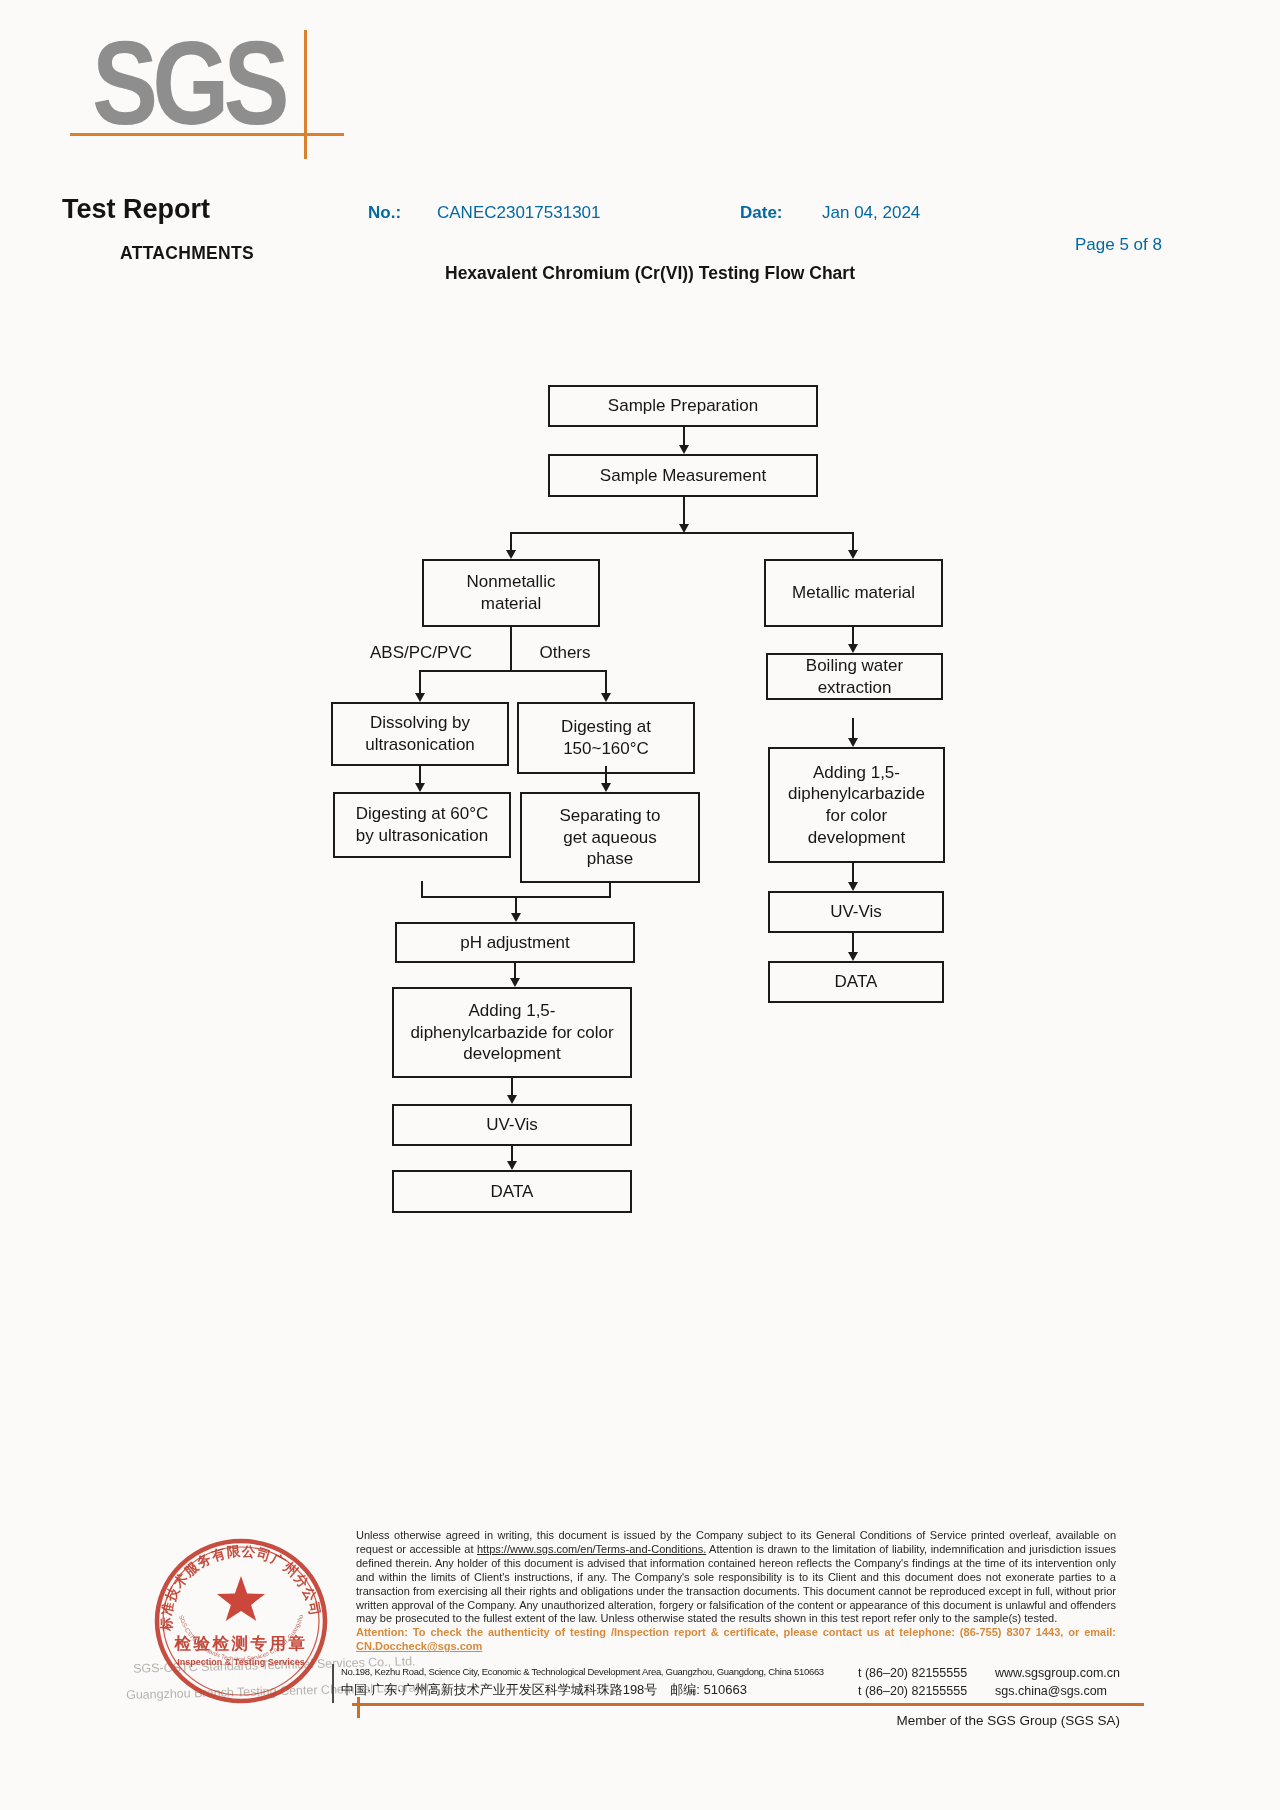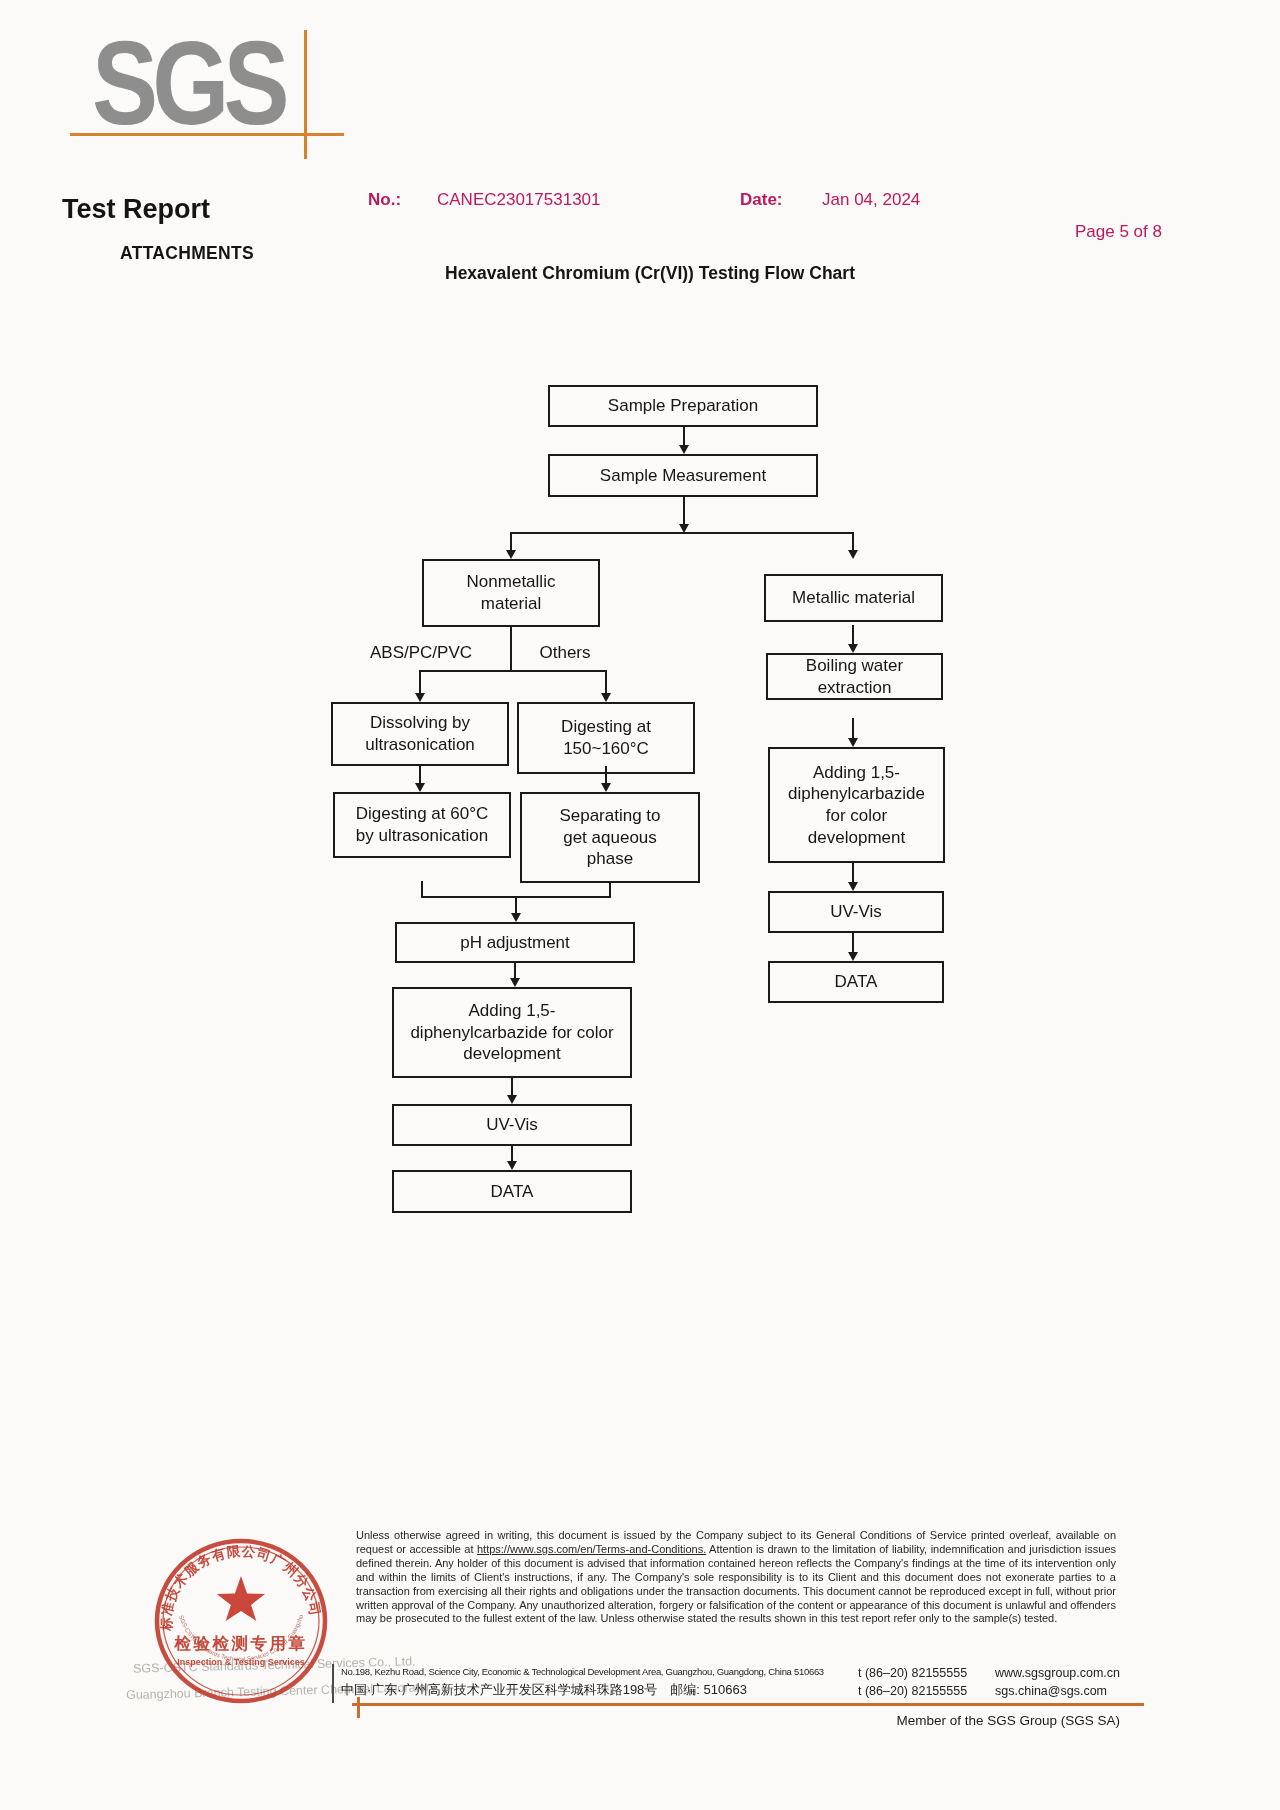--- a/index.html
+++ b/index.html
@@ -23,7 +23,7 @@
   
   .h-title{left:62px;top:194px;font-size:27px;font-weight:bold;color:#141414;}
   .h-attach{left:120px;top:243px;font-size:17.5px;font-weight:bold;color:#141414;letter-spacing:.3px;}
-  .h-meta{top:190px;font-size:17px;color:#be185d;}
+  .h-meta{top:203px;font-size:17px;color:#0369a1;}
   .bold{font-weight:bold;}
   .chart-title{left:310px;top:263px;width:680px;text-align:center;font-size:17.5px;font-weight:bold;color:#151515;}
 

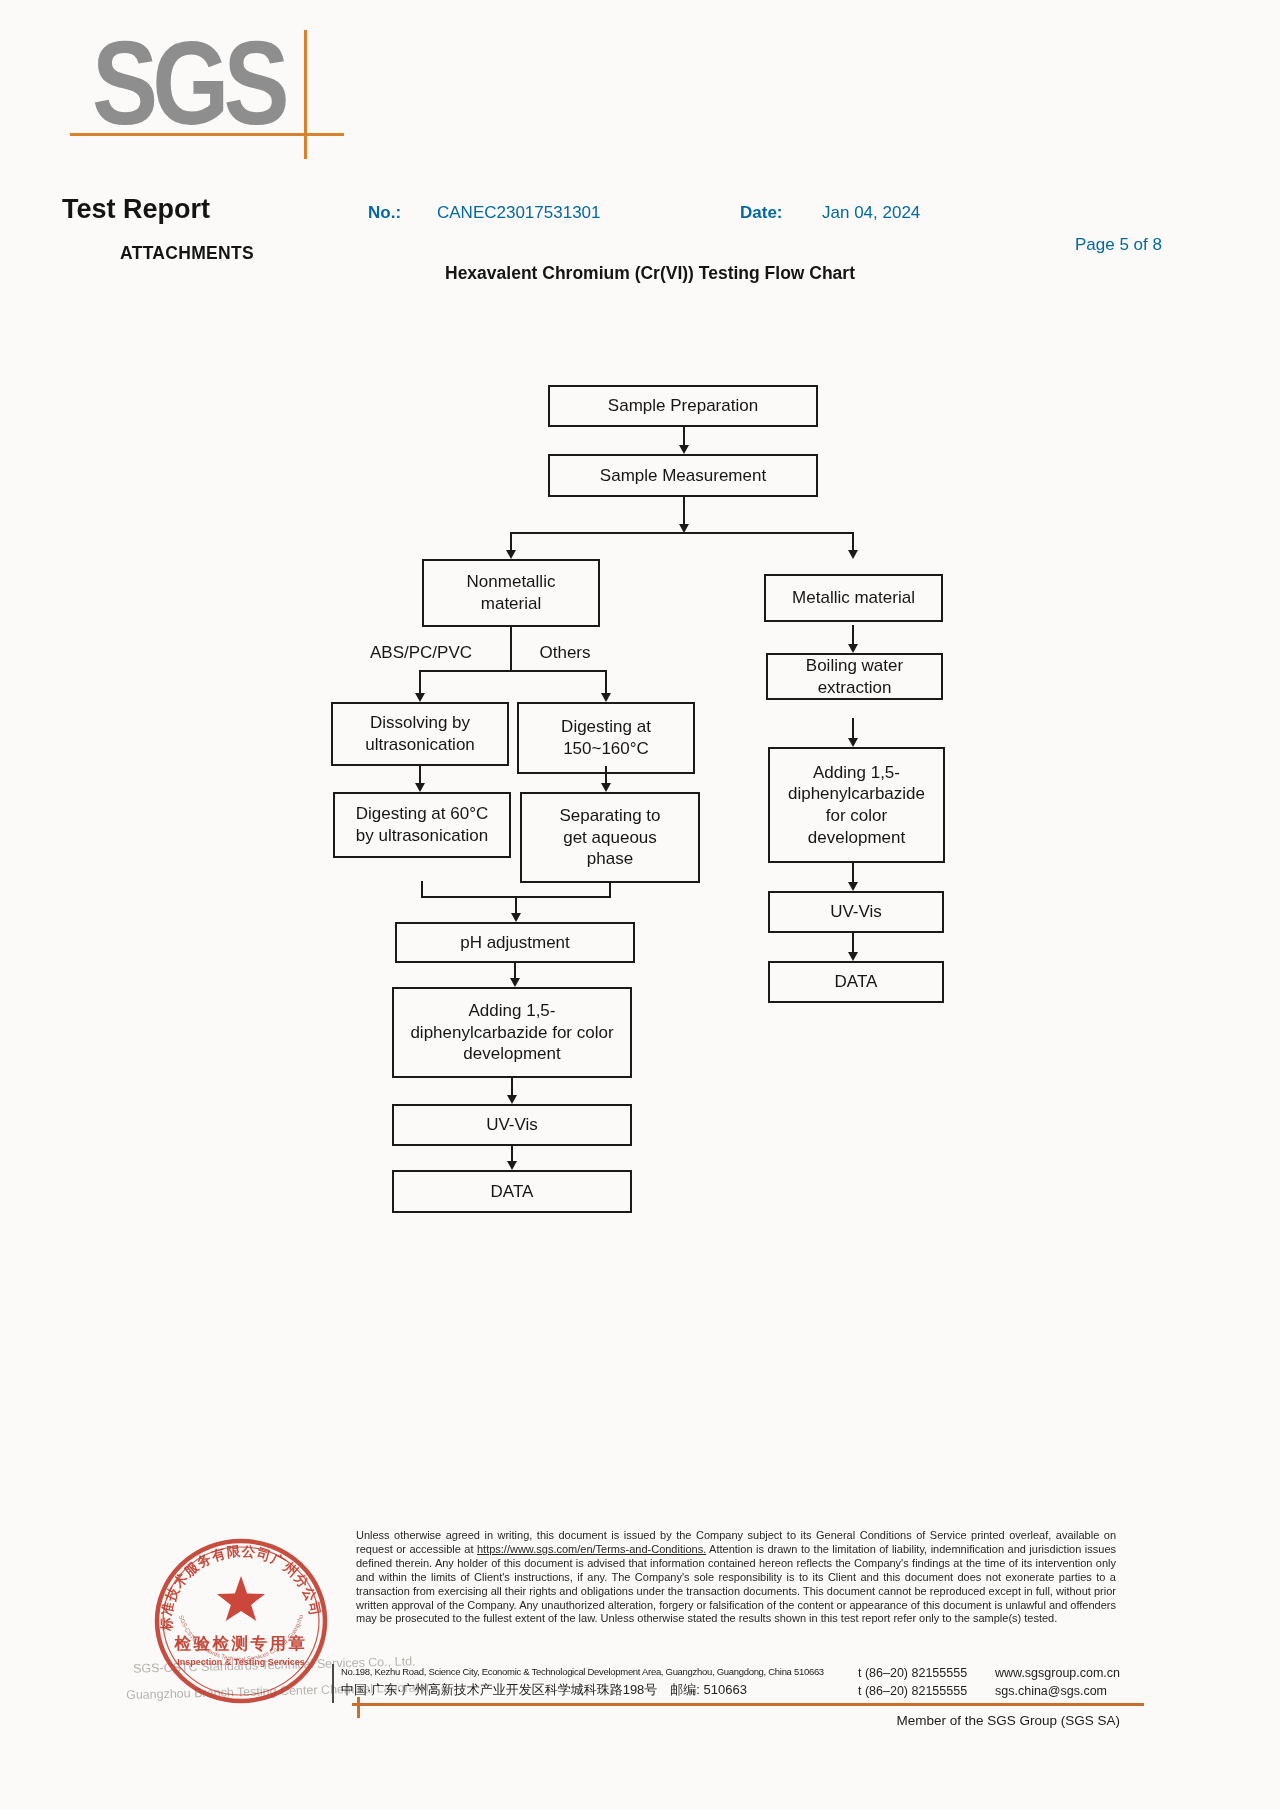--- a/index.html
+++ b/index.html
@@ -119,7 +119,7 @@
 <div class="fbox" style="left:548px;top:385px;width:270px;height:42px">Sample Preparation</div>
 <div class="fbox" style="left:548px;top:454px;width:270px;height:43px">Sample Measurement</div>
 <div class="fbox" style="left:422px;top:559px;width:178px;height:68px;padding:0 28px">Nonmetallic material</div>
-<div class="fbox" style="left:764px;top:574px;width:179px;height:48px;padding:0 20px">Metallic material</div>
+<div class="fbox" style="left:764px;top:559px;width:179px;height:68px;padding:0 20px">Metallic material</div>
 
 <div class="branch-label" style="left:349px;top:640px;width:144px;">ABS/PC/PVC</div>
 <div class="branch-label" style="left:525px;top:640px;width:80px;">Others</div>

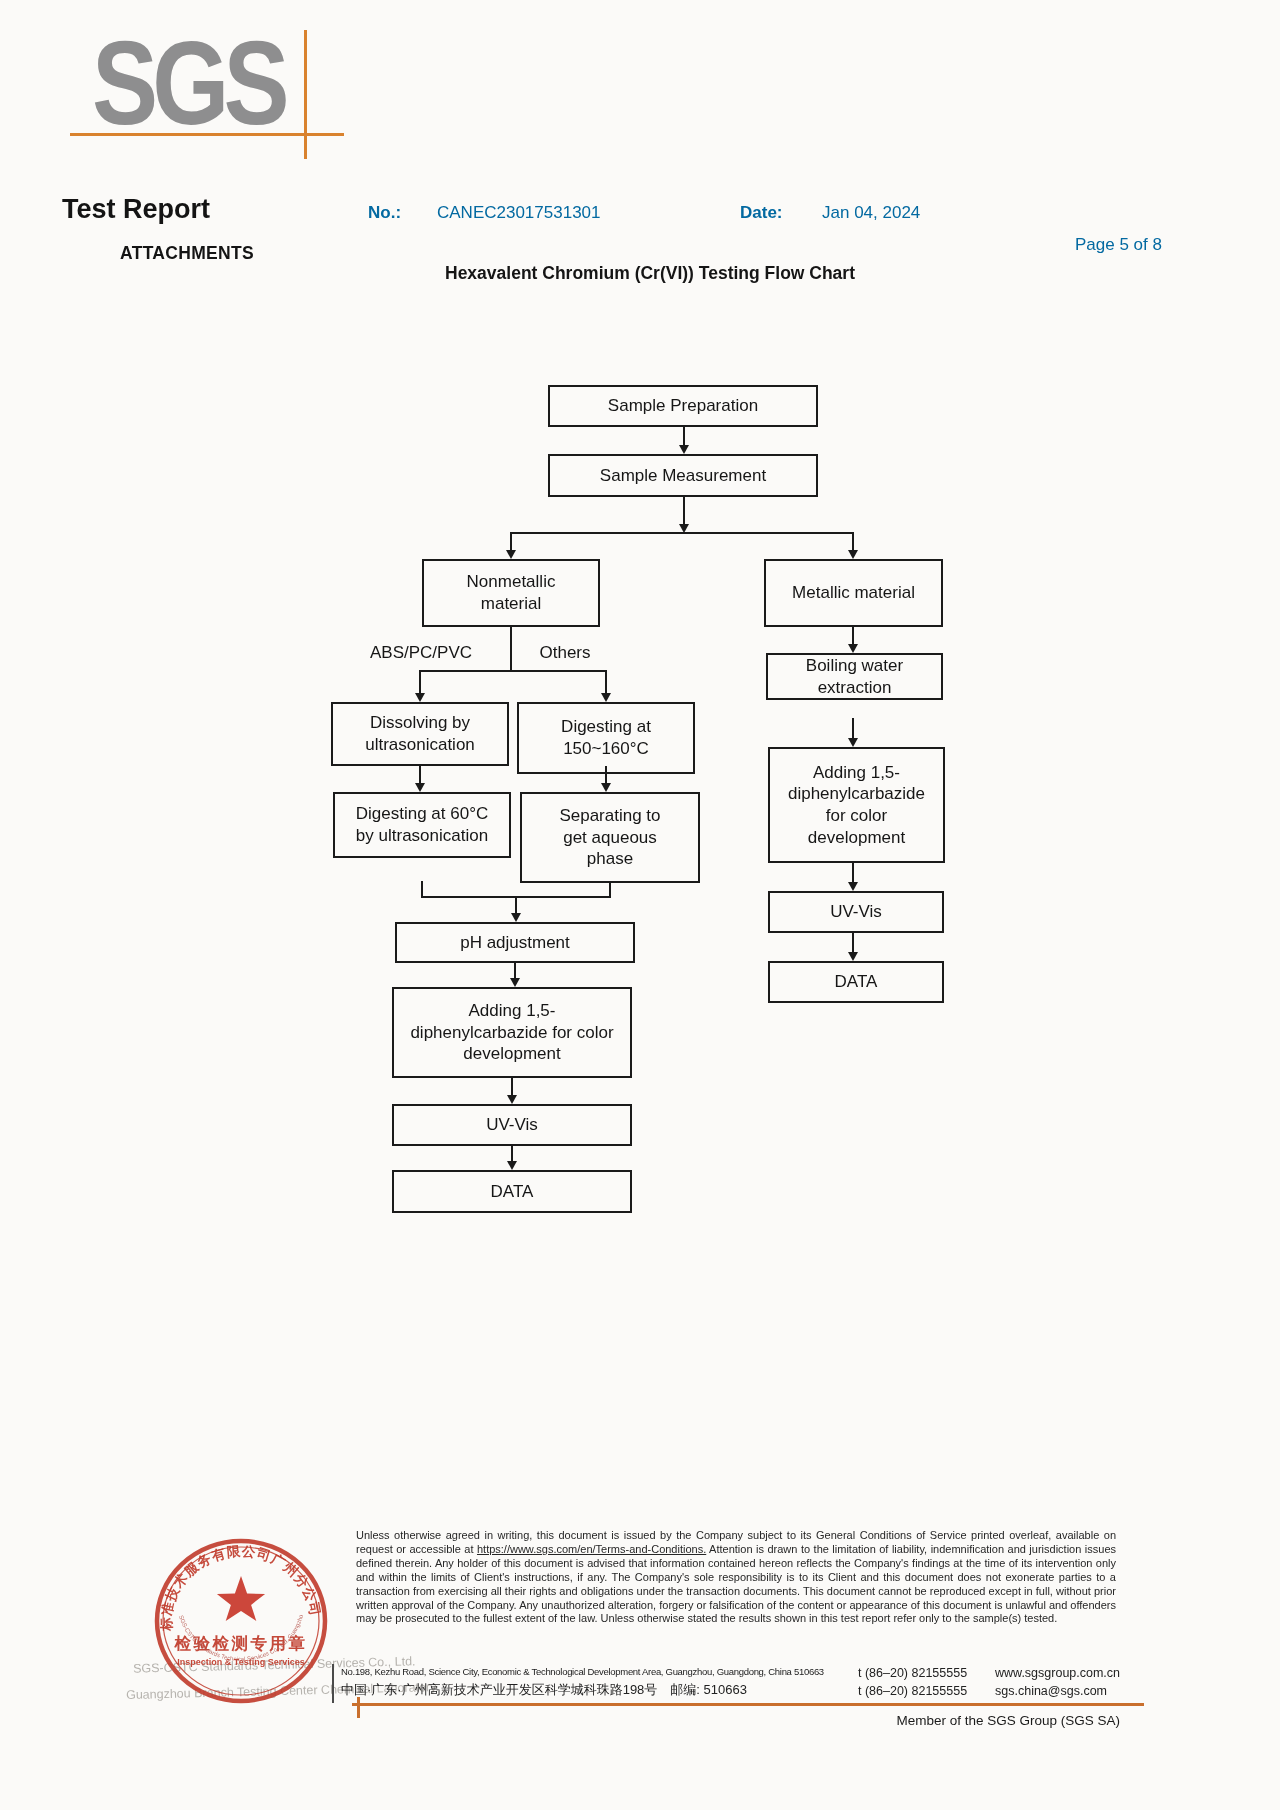--- a/index.html
+++ b/index.html
@@ -161,6 +161,9 @@
 
 <div class="abs legal">
   <span>Unless otherwise agreed in writing, this document is issued by the Company subject to its General Conditions of Service printed overleaf, available on request or accessible at </span><span class="url">https://www.sgs.com/en/Terms-and-Conditions.</span><span> Attention is drawn to the limitation of liability, indemnification and jurisdiction issues defined therein. Any holder of this document is advised that information contained hereon reflects the Company's findings at the time of its intervention only and within the limits of Client's instructions, if any. The Company's sole responsibility is to its Client and this document does not exonerate parties to a transaction from exercising all their rights and obligations under the transaction documents. This document cannot be reproduced except in full, without prior written approval of the Company. Any unauthorized alteration, forgery or falsification of the content or appearance of this document is unlawful and offenders may be prosecuted to the fullest extent of the law. Unless otherwise stated the results shown in this test report refer only to the sample(s) tested.</span>
+  <div class="attention">
+    <span>Attention: To check the authenticity of testing /Inspection report &amp; certificate, please contact us at telephone: (86-755) 8307 1443, or email: </span><span class="url">CN.Doccheck@sgs.com</span>
+  </div>
 </div>
 
 <div class="abs addr-bar"></div>

